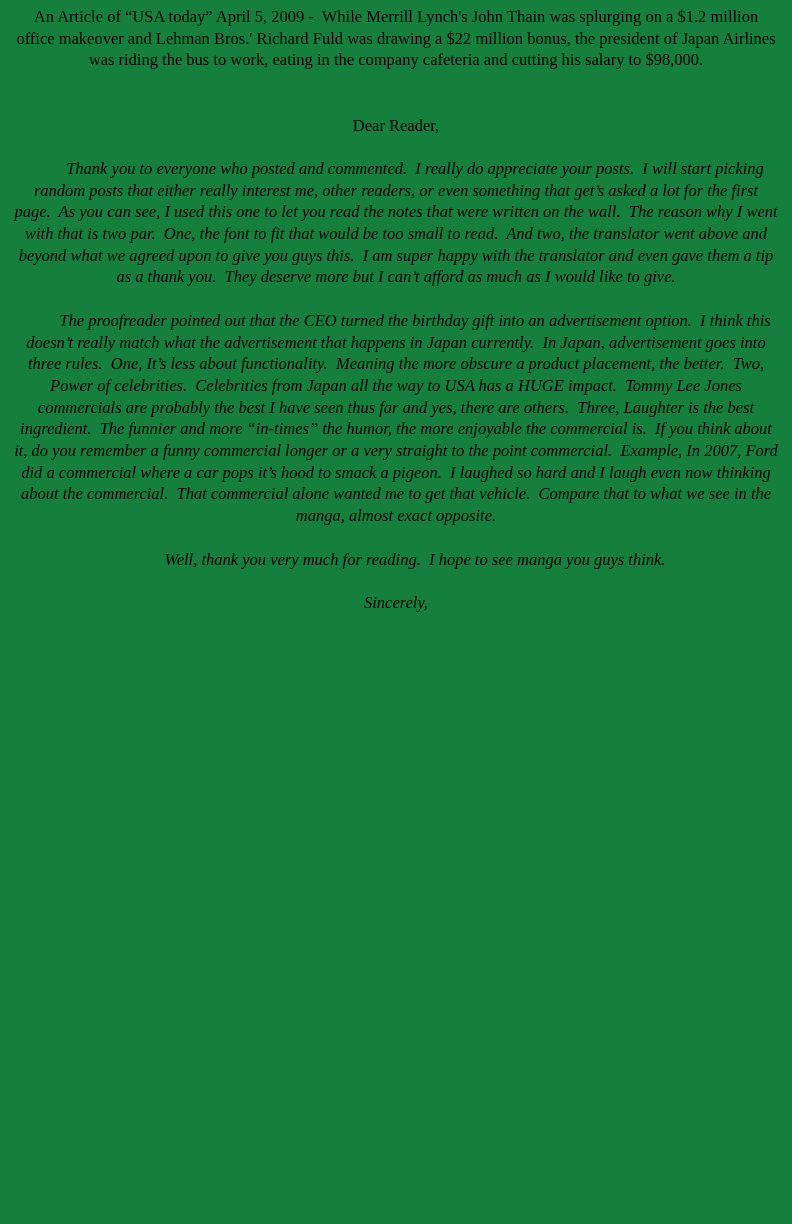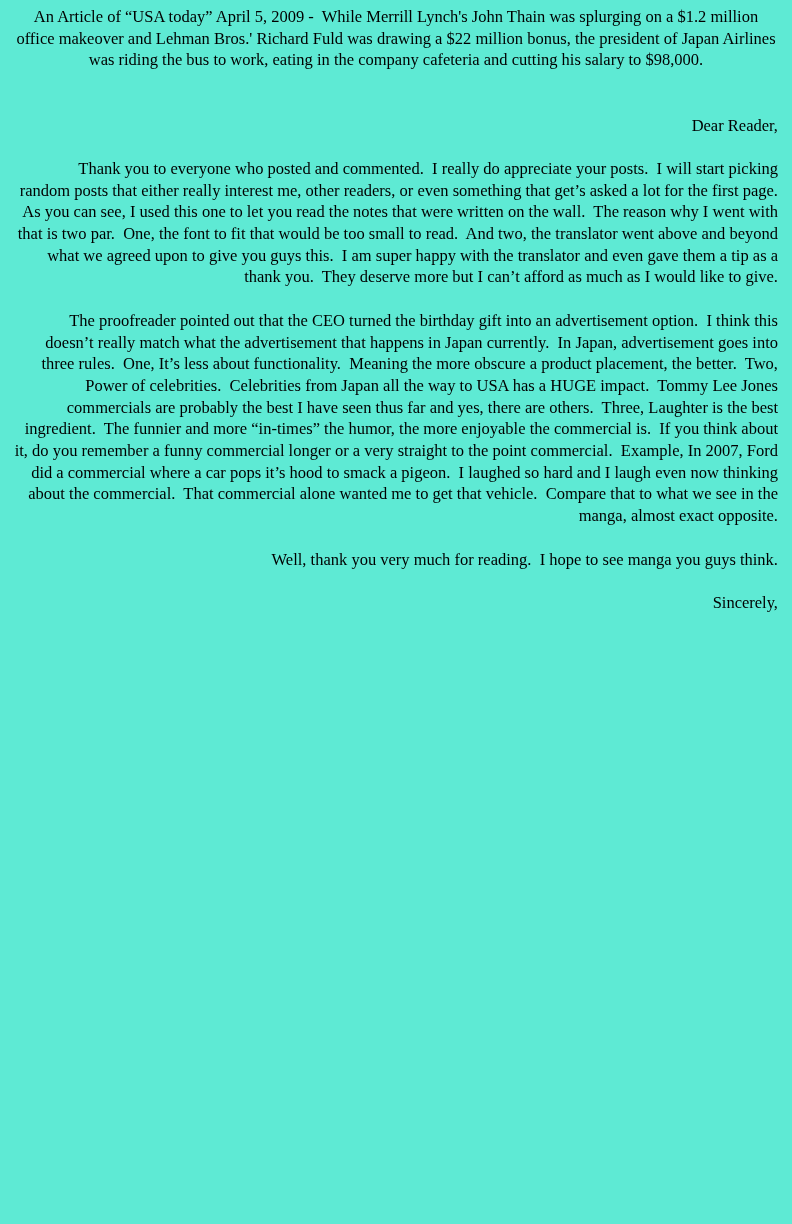--- a/index.html
+++ b/index.html
@@ -13,7 +13,7 @@
     height: 1224px;
     box-sizing: border-box;
     padding: 6px 14px 0 14px;
-    background: #5eead4;
+    background: #15803d;
     color: #000000;
     font-family: "Liberation Serif", "DejaVu Serif", serif;
     font-size: 16.5px;

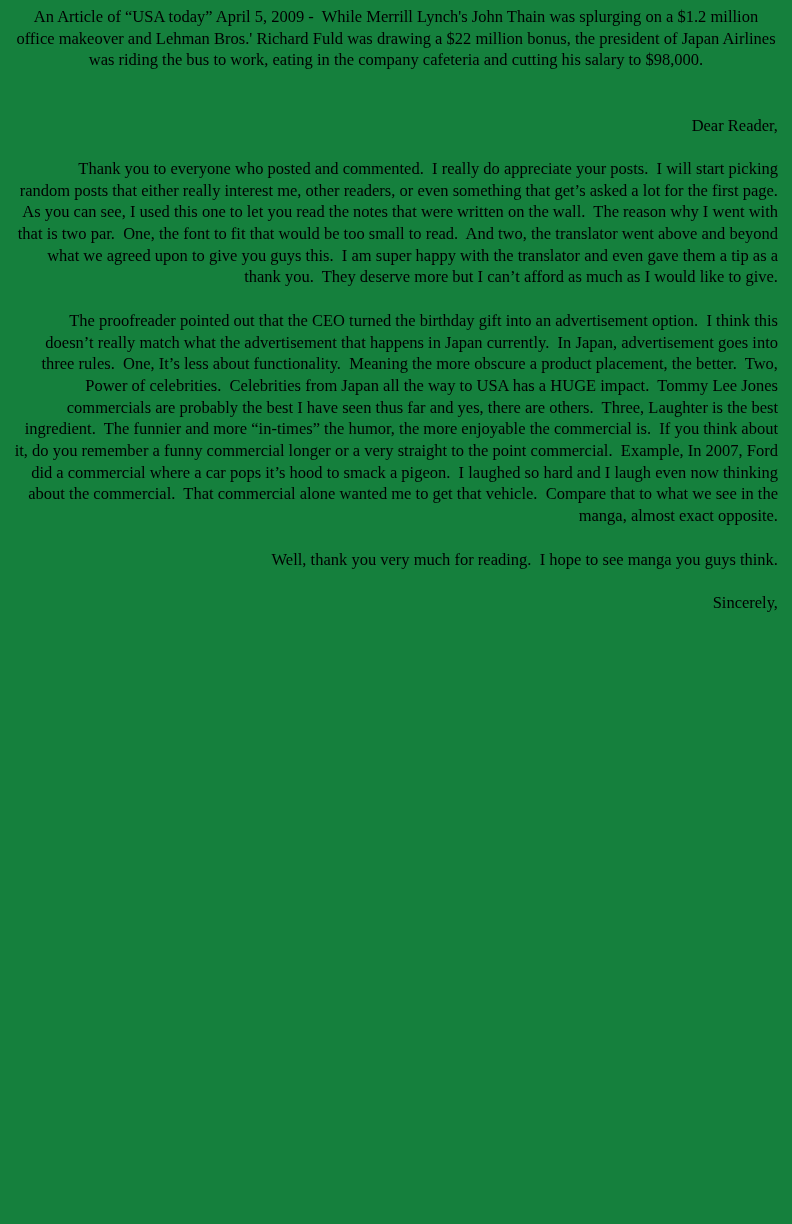--- a/index.html
+++ b/index.html
@@ -23,7 +23,7 @@
   .page p {
     margin: 0;
     white-space: pre-wrap;
-    text-align: right;
+    text-align: center;
   }
   .header {
     text-align: center !important;

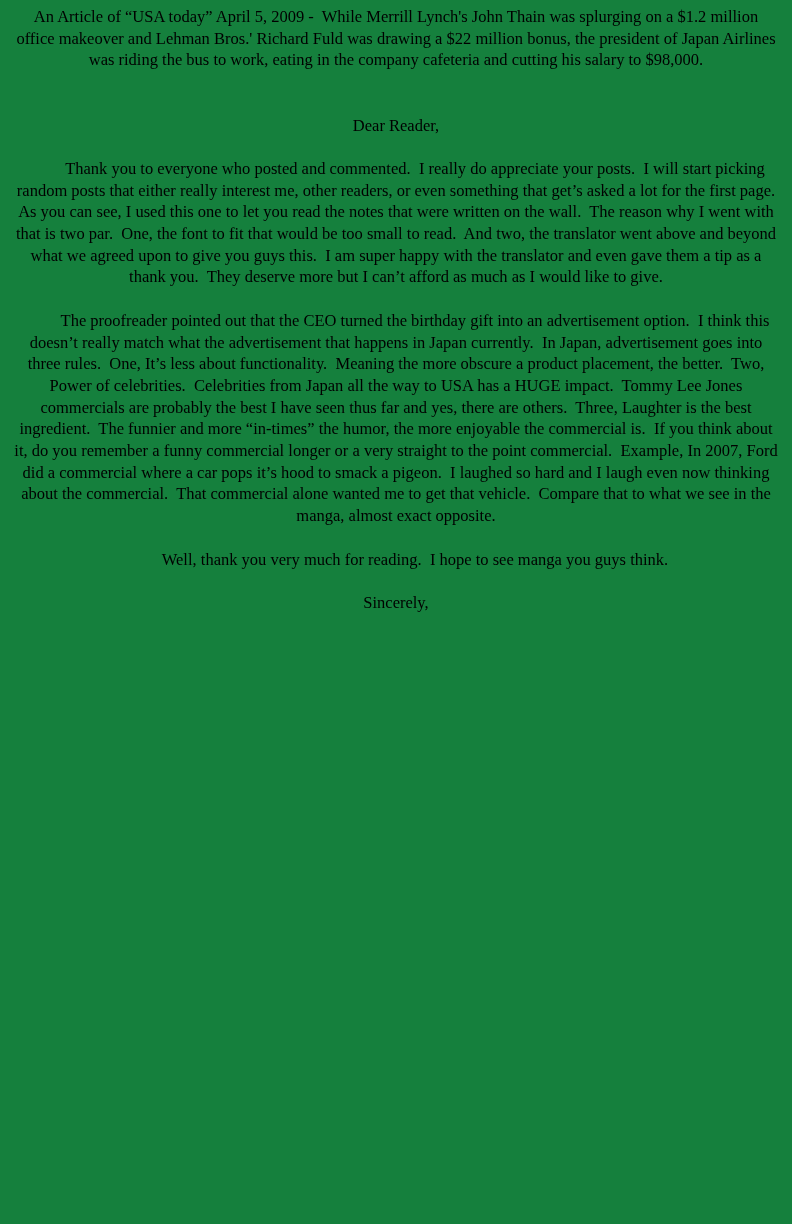--- a/index.html
+++ b/index.html
@@ -33,6 +33,7 @@
   }
   .block {
     margin-top: 21.7px !important; 
+    font-style: italic;
   }
   .indent {
     text-indent: 38px;

